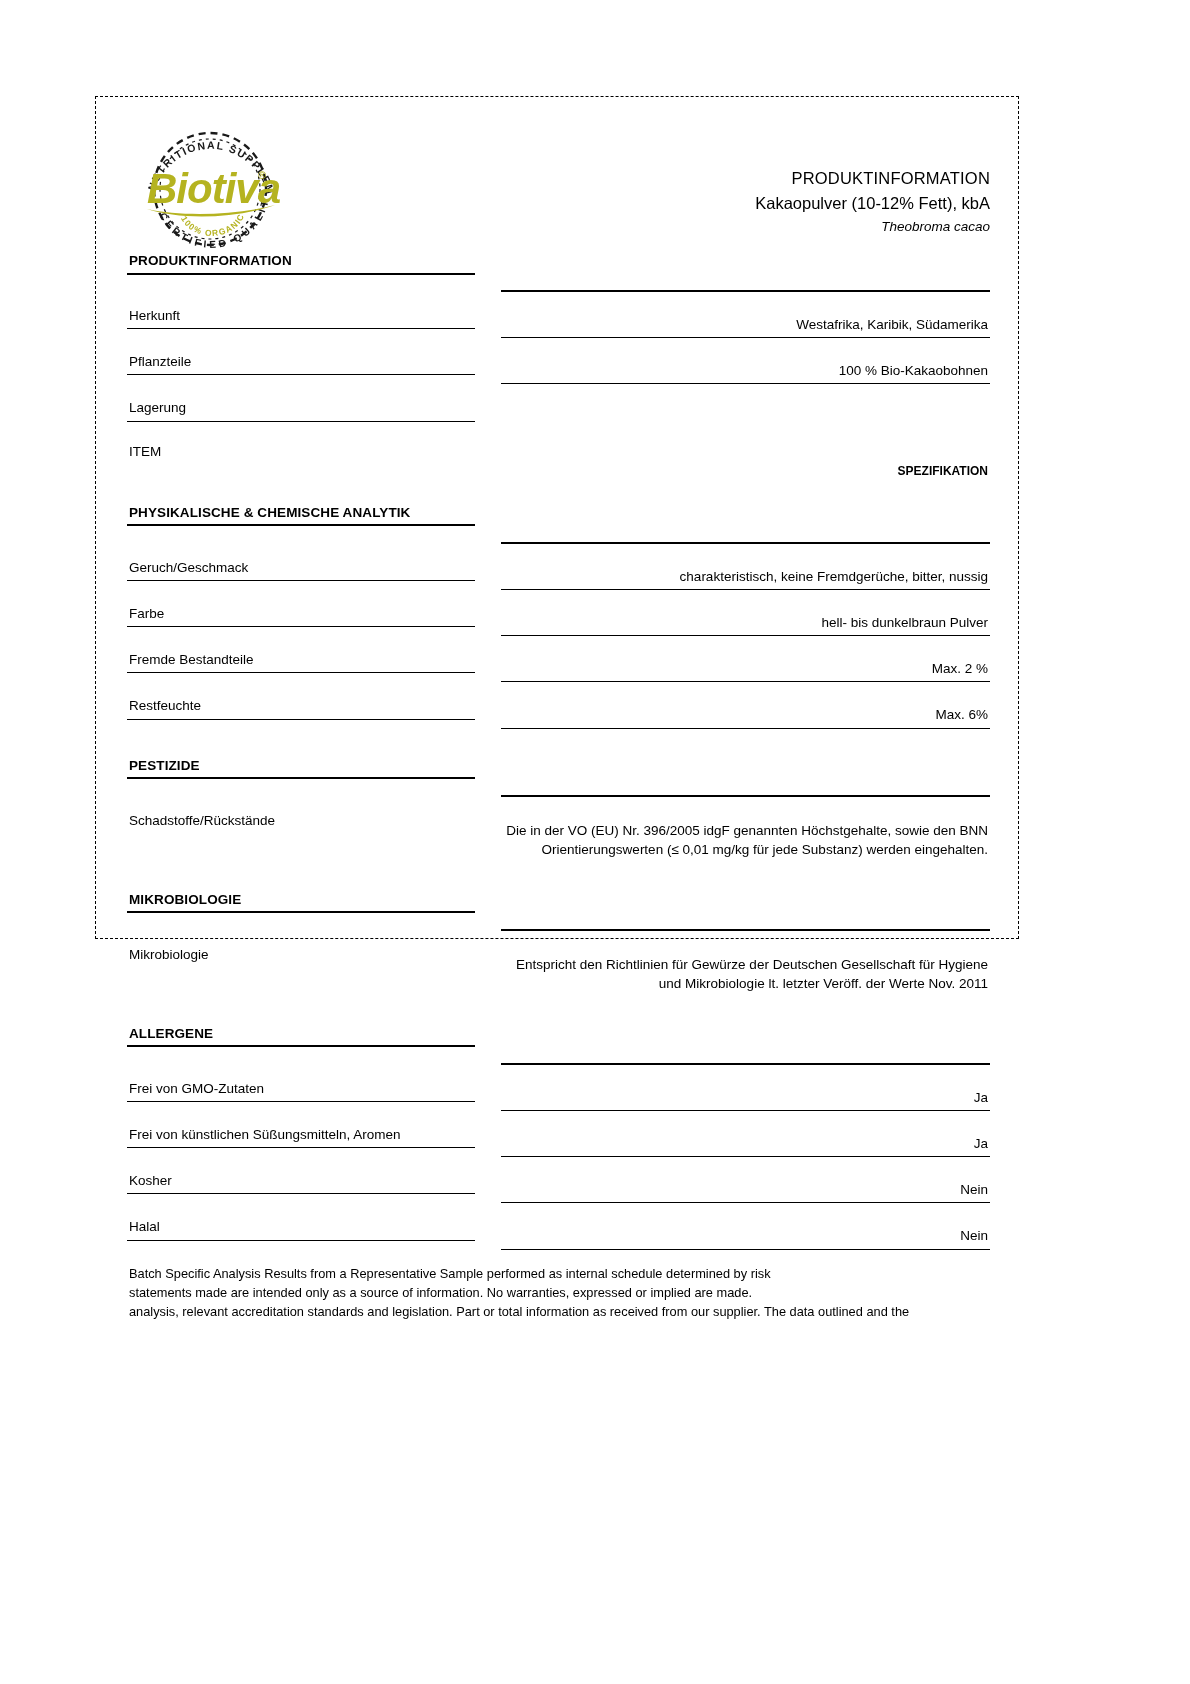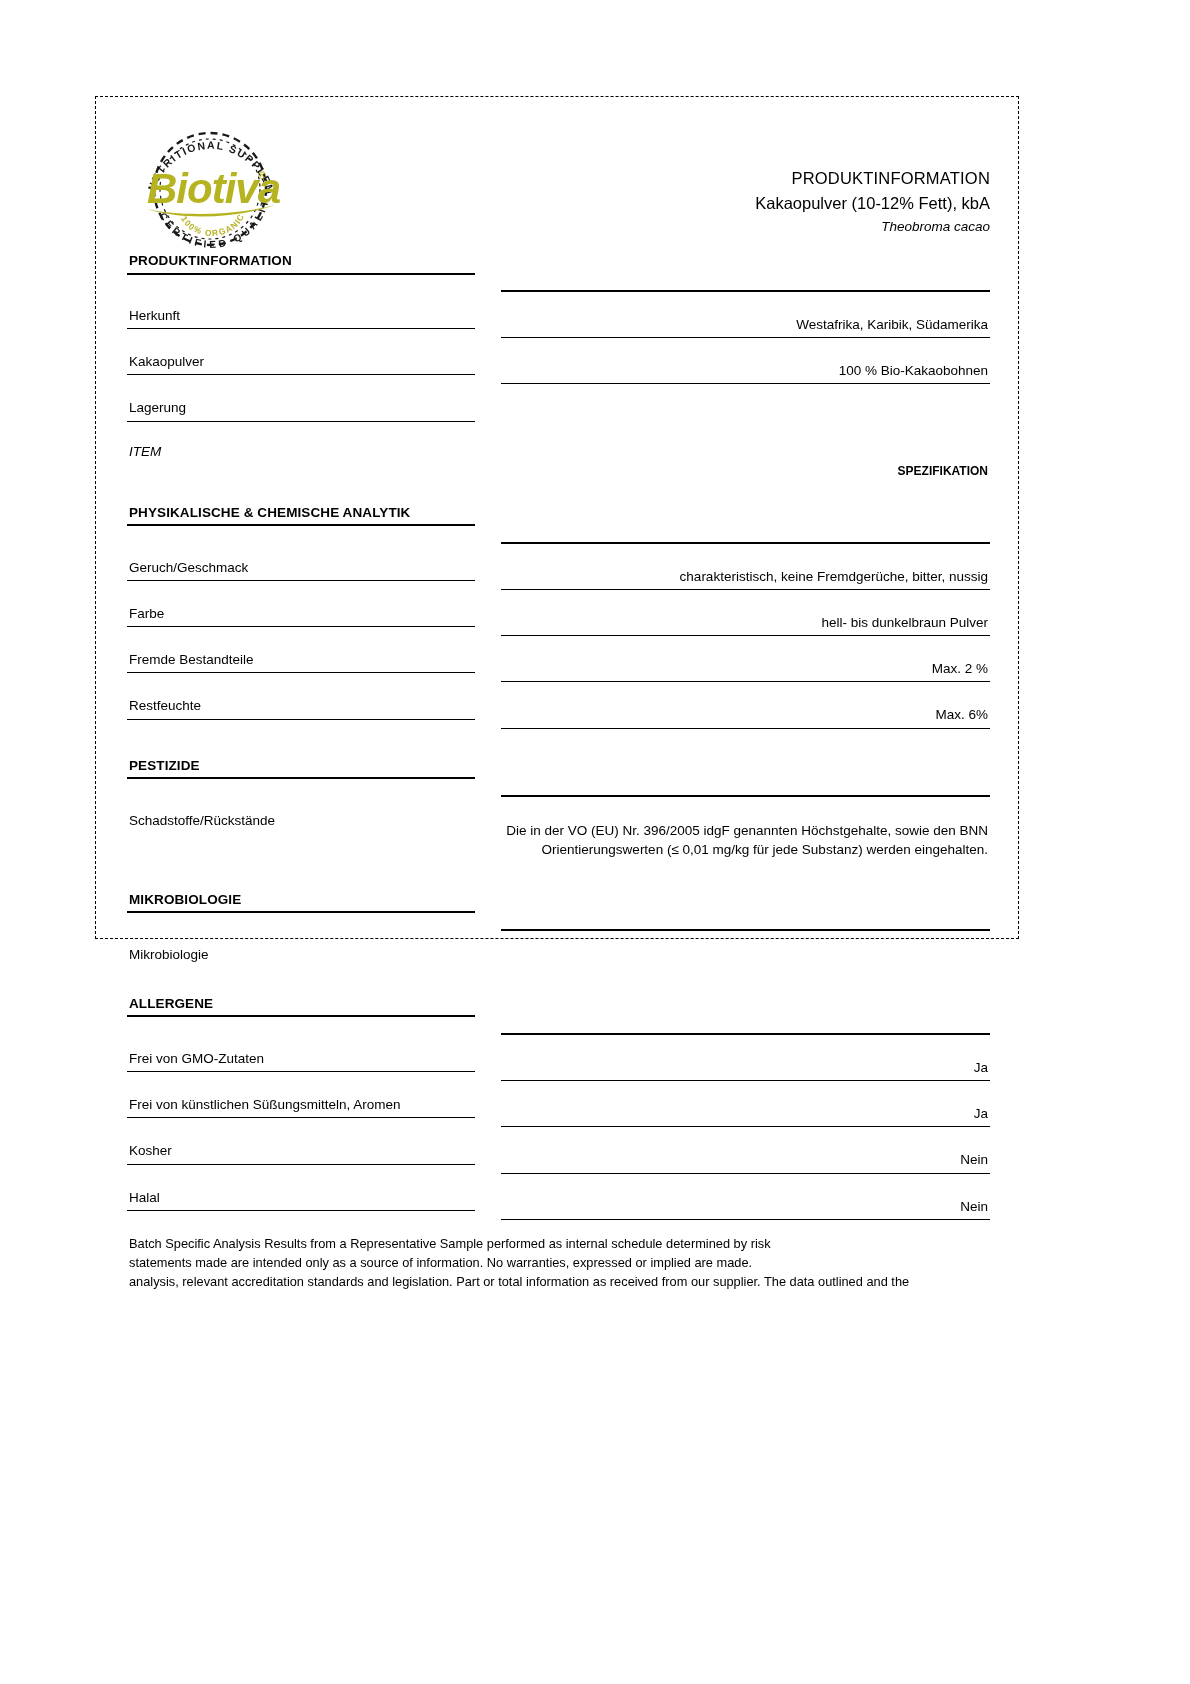--- a/index.html
+++ b/index.html
@@ -233,7 +233,7 @@
 
       <div class="row">
         <div class="col-l">
-            <div class="cell-l">Kakaopulver</div>
+            <div class="cell-l">Pflanzteile</div>
           </div>
         <div class="col-gap"></div>
         <div class="col-r">

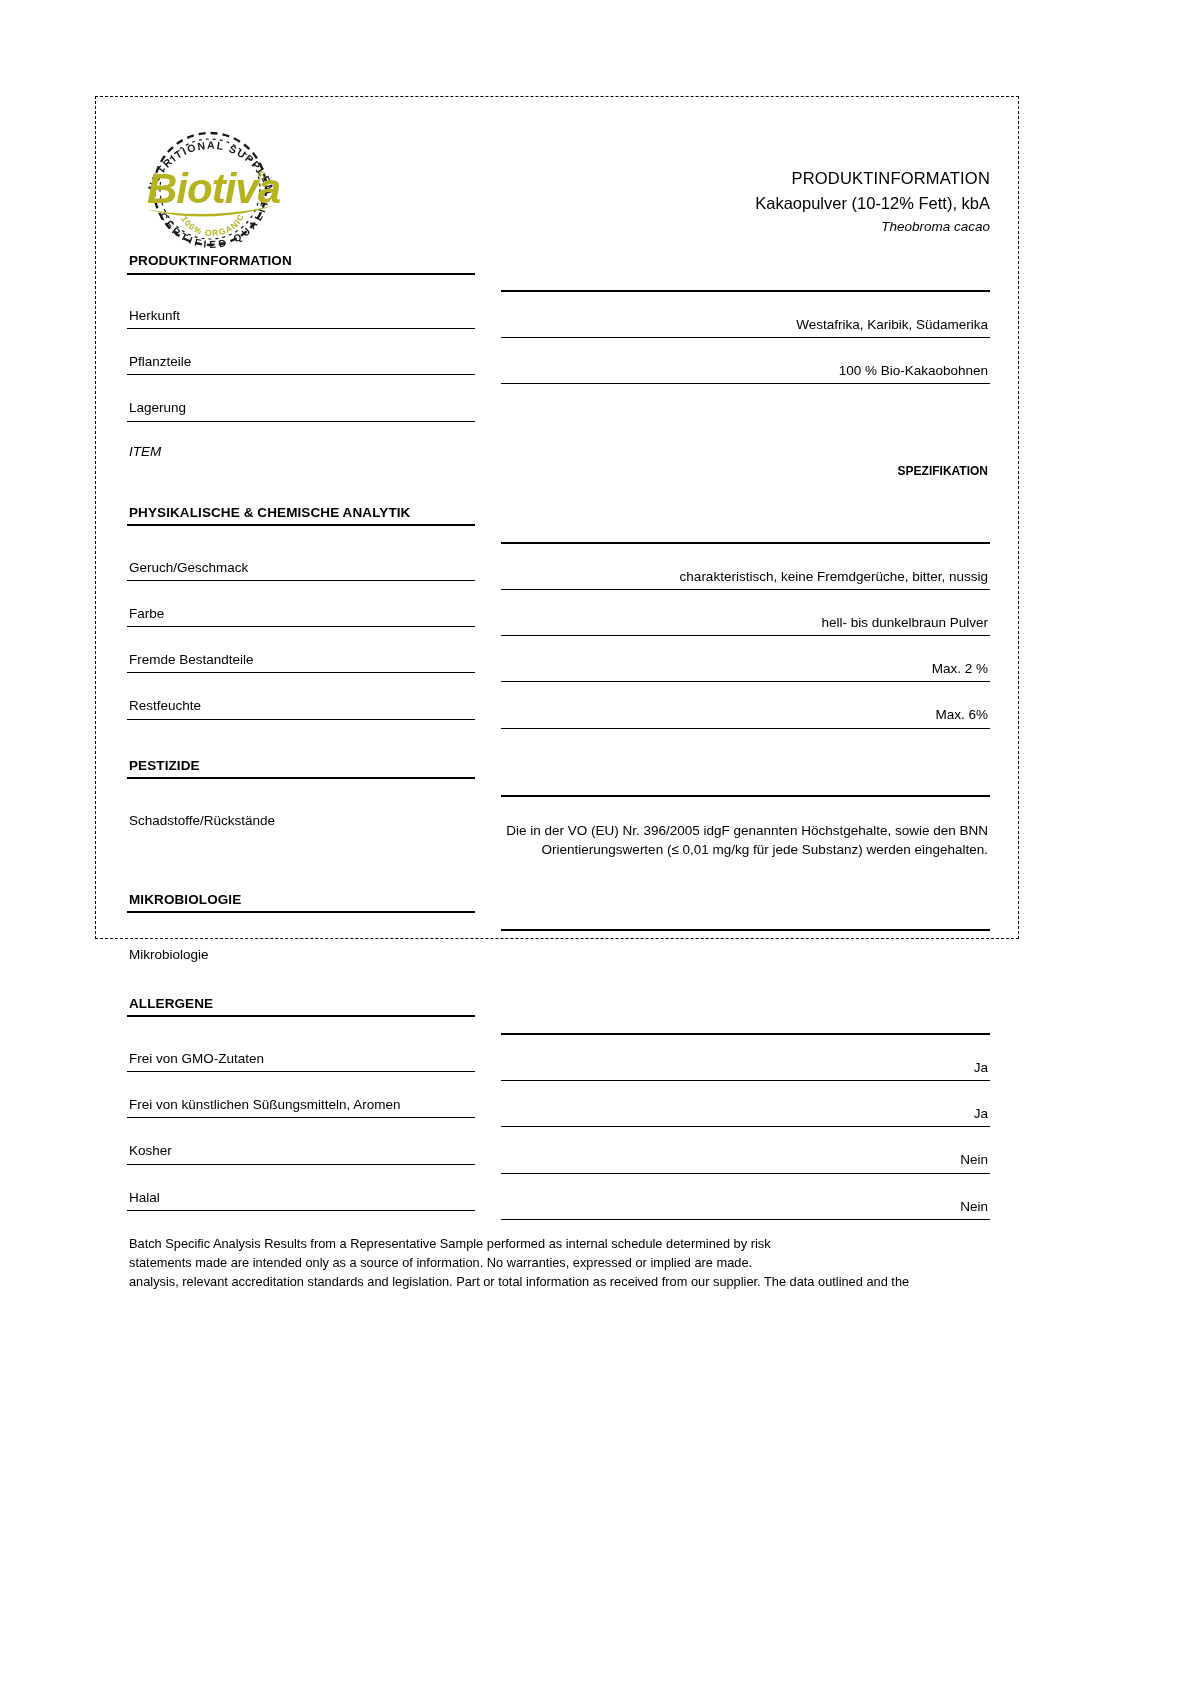--- a/index.html
+++ b/index.html
@@ -142,7 +142,6 @@
   }
   .item-label {
     font-size: 13.5px;
-    font-style: italic;
     padding-left: 2px;
   }
   .item-spec {

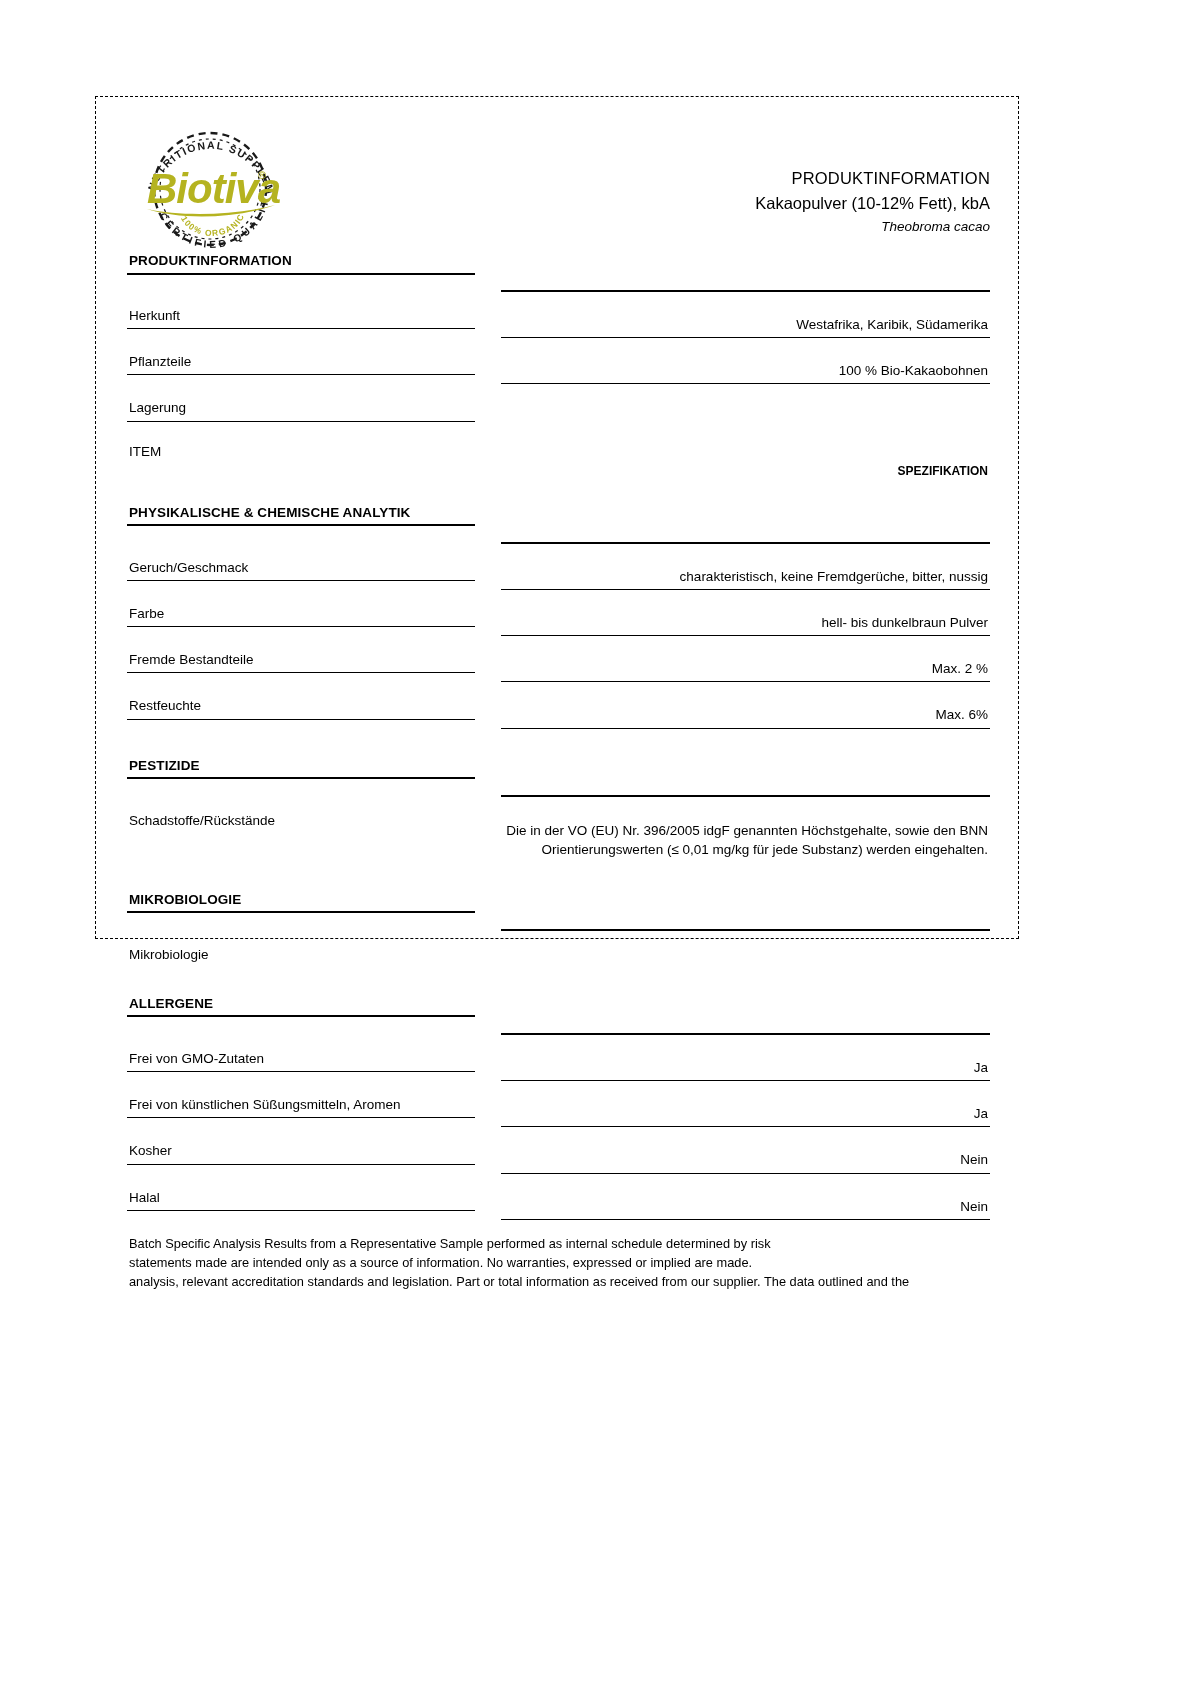--- a/index.html
+++ b/index.html
@@ -352,6 +352,9 @@
           <div class="cell-l cell-plain">Mikrobiologie</div>
         </div>
         <div class="col-gap"></div>
+        <div class="col-r">
+          <div class="cell-r cell-plain multiline">Entspricht den Richtlinien für Gewürze der Deutschen Gesellschaft für Hygiene und Mikrobiologie lt. letzter Veröff. der Werte Nov. 2011</div>
+        </div>
       </div>
     </div>
 

